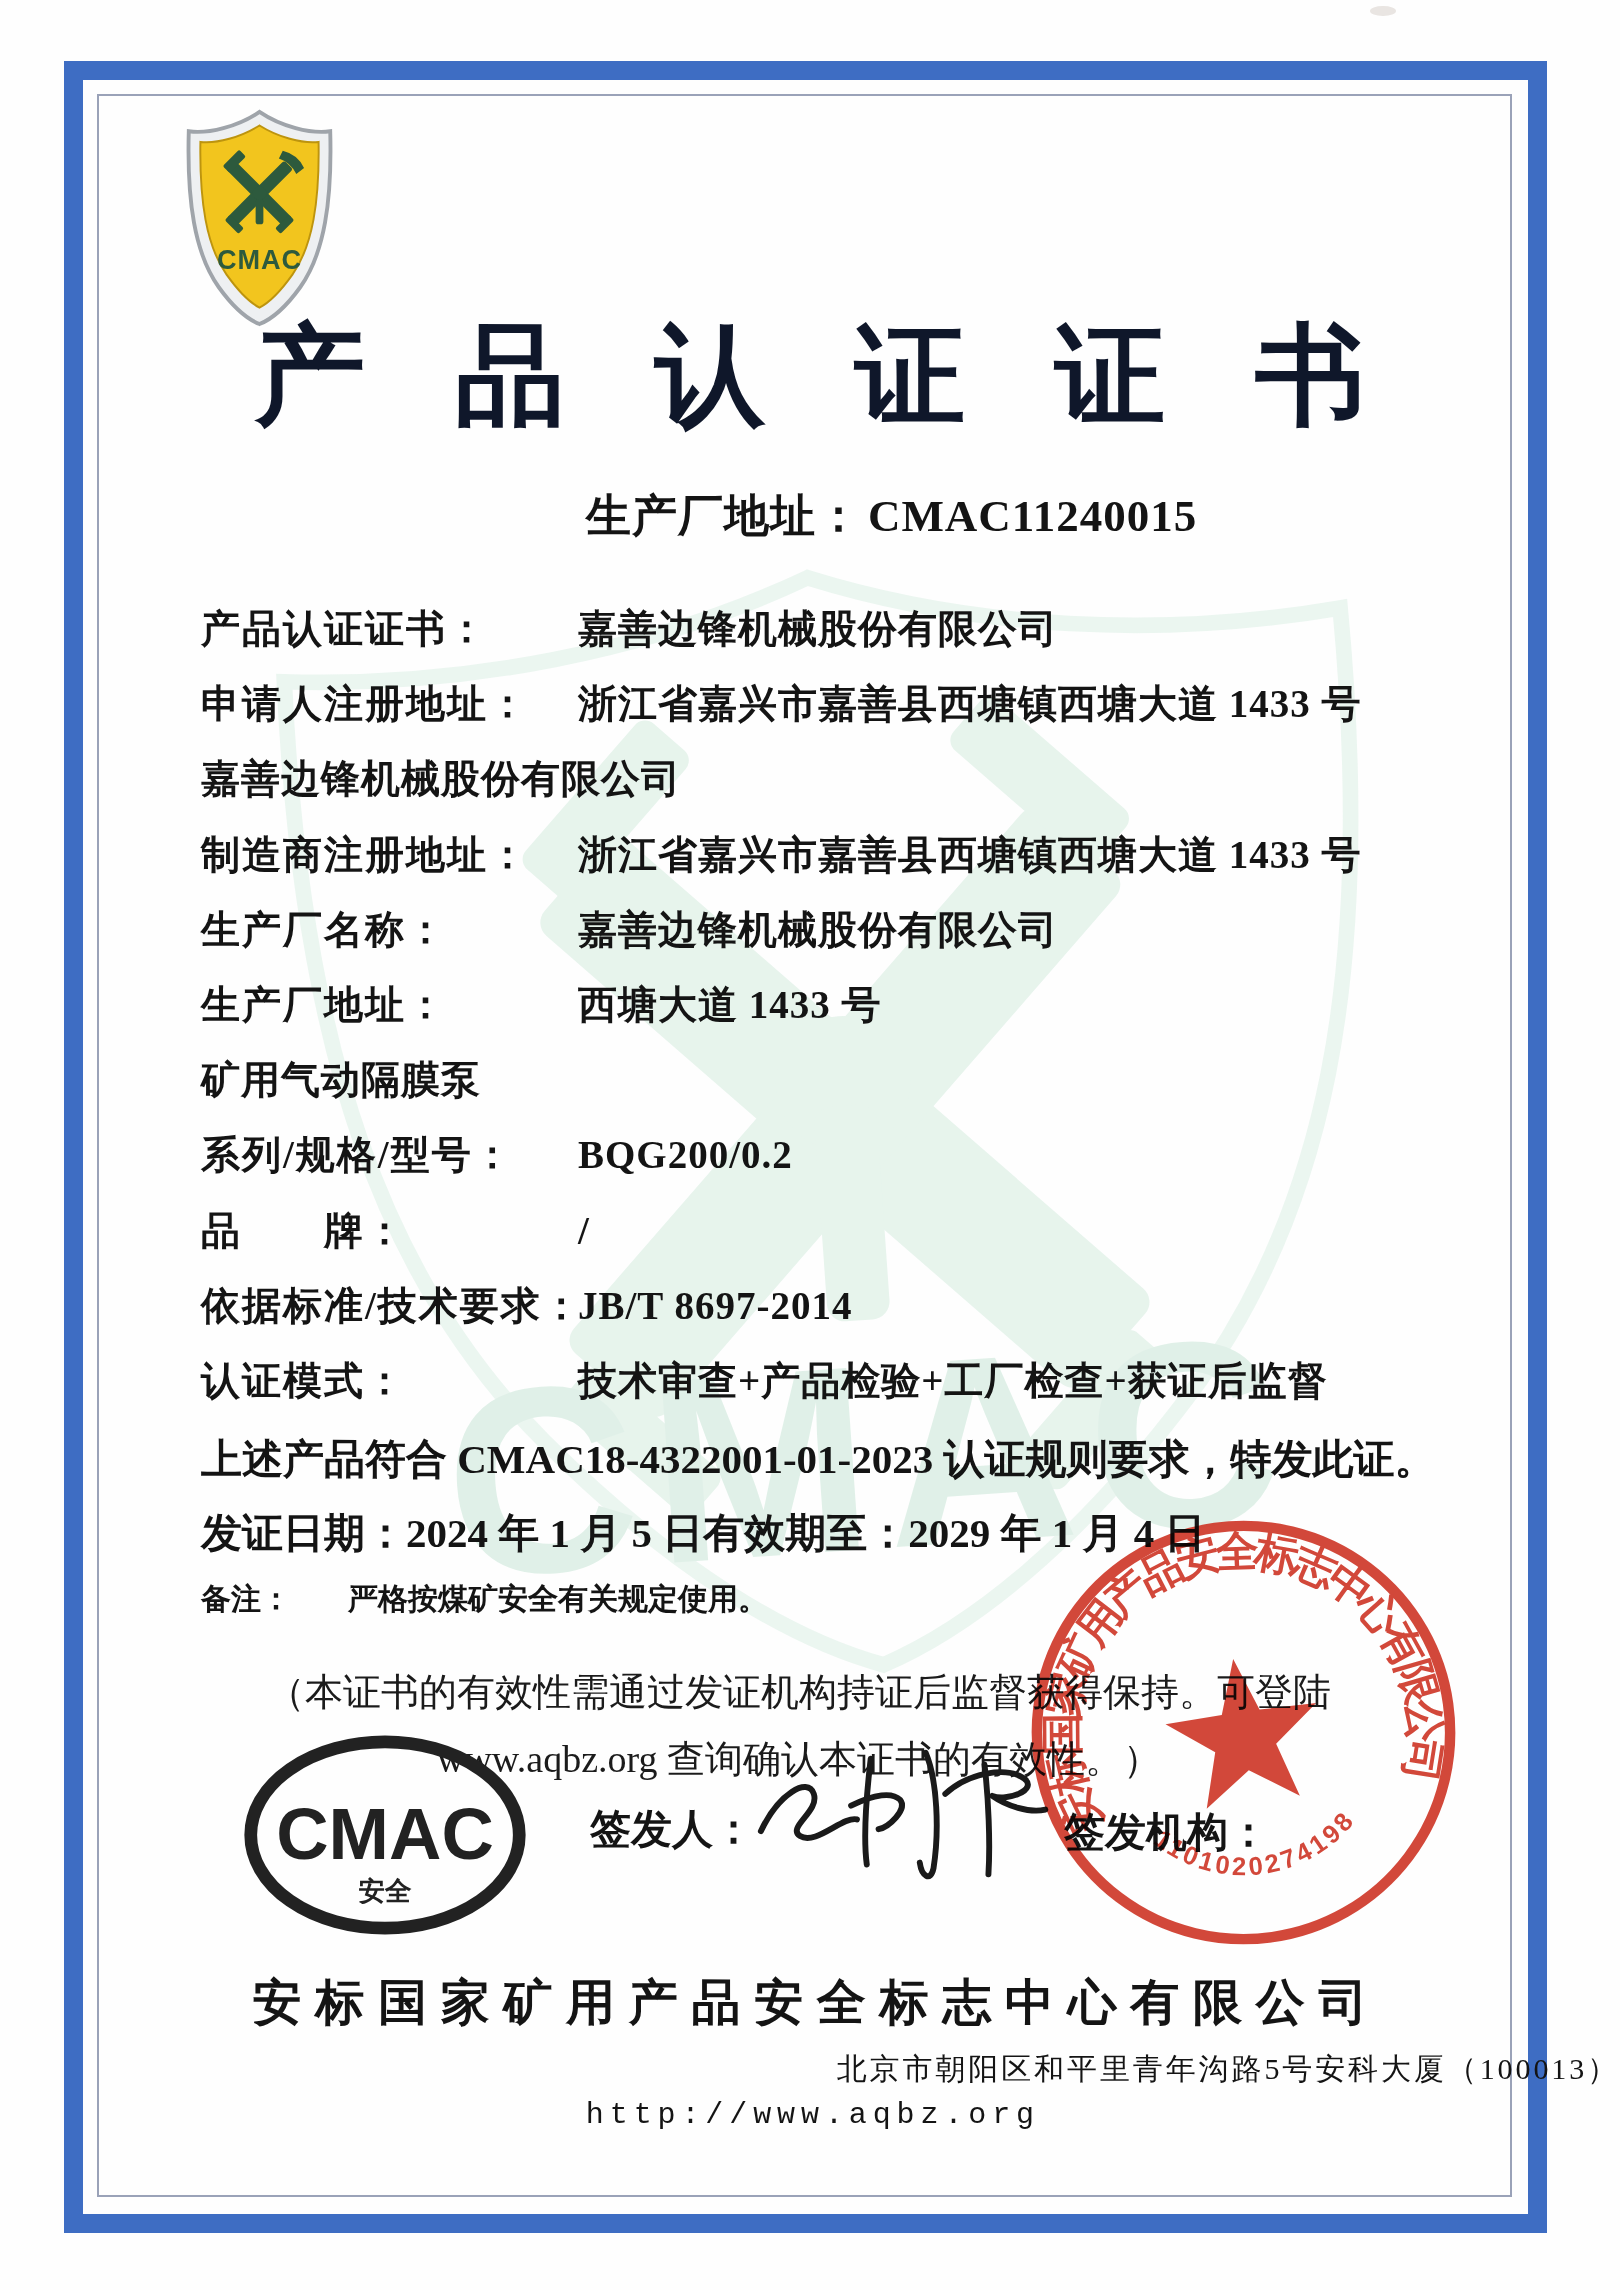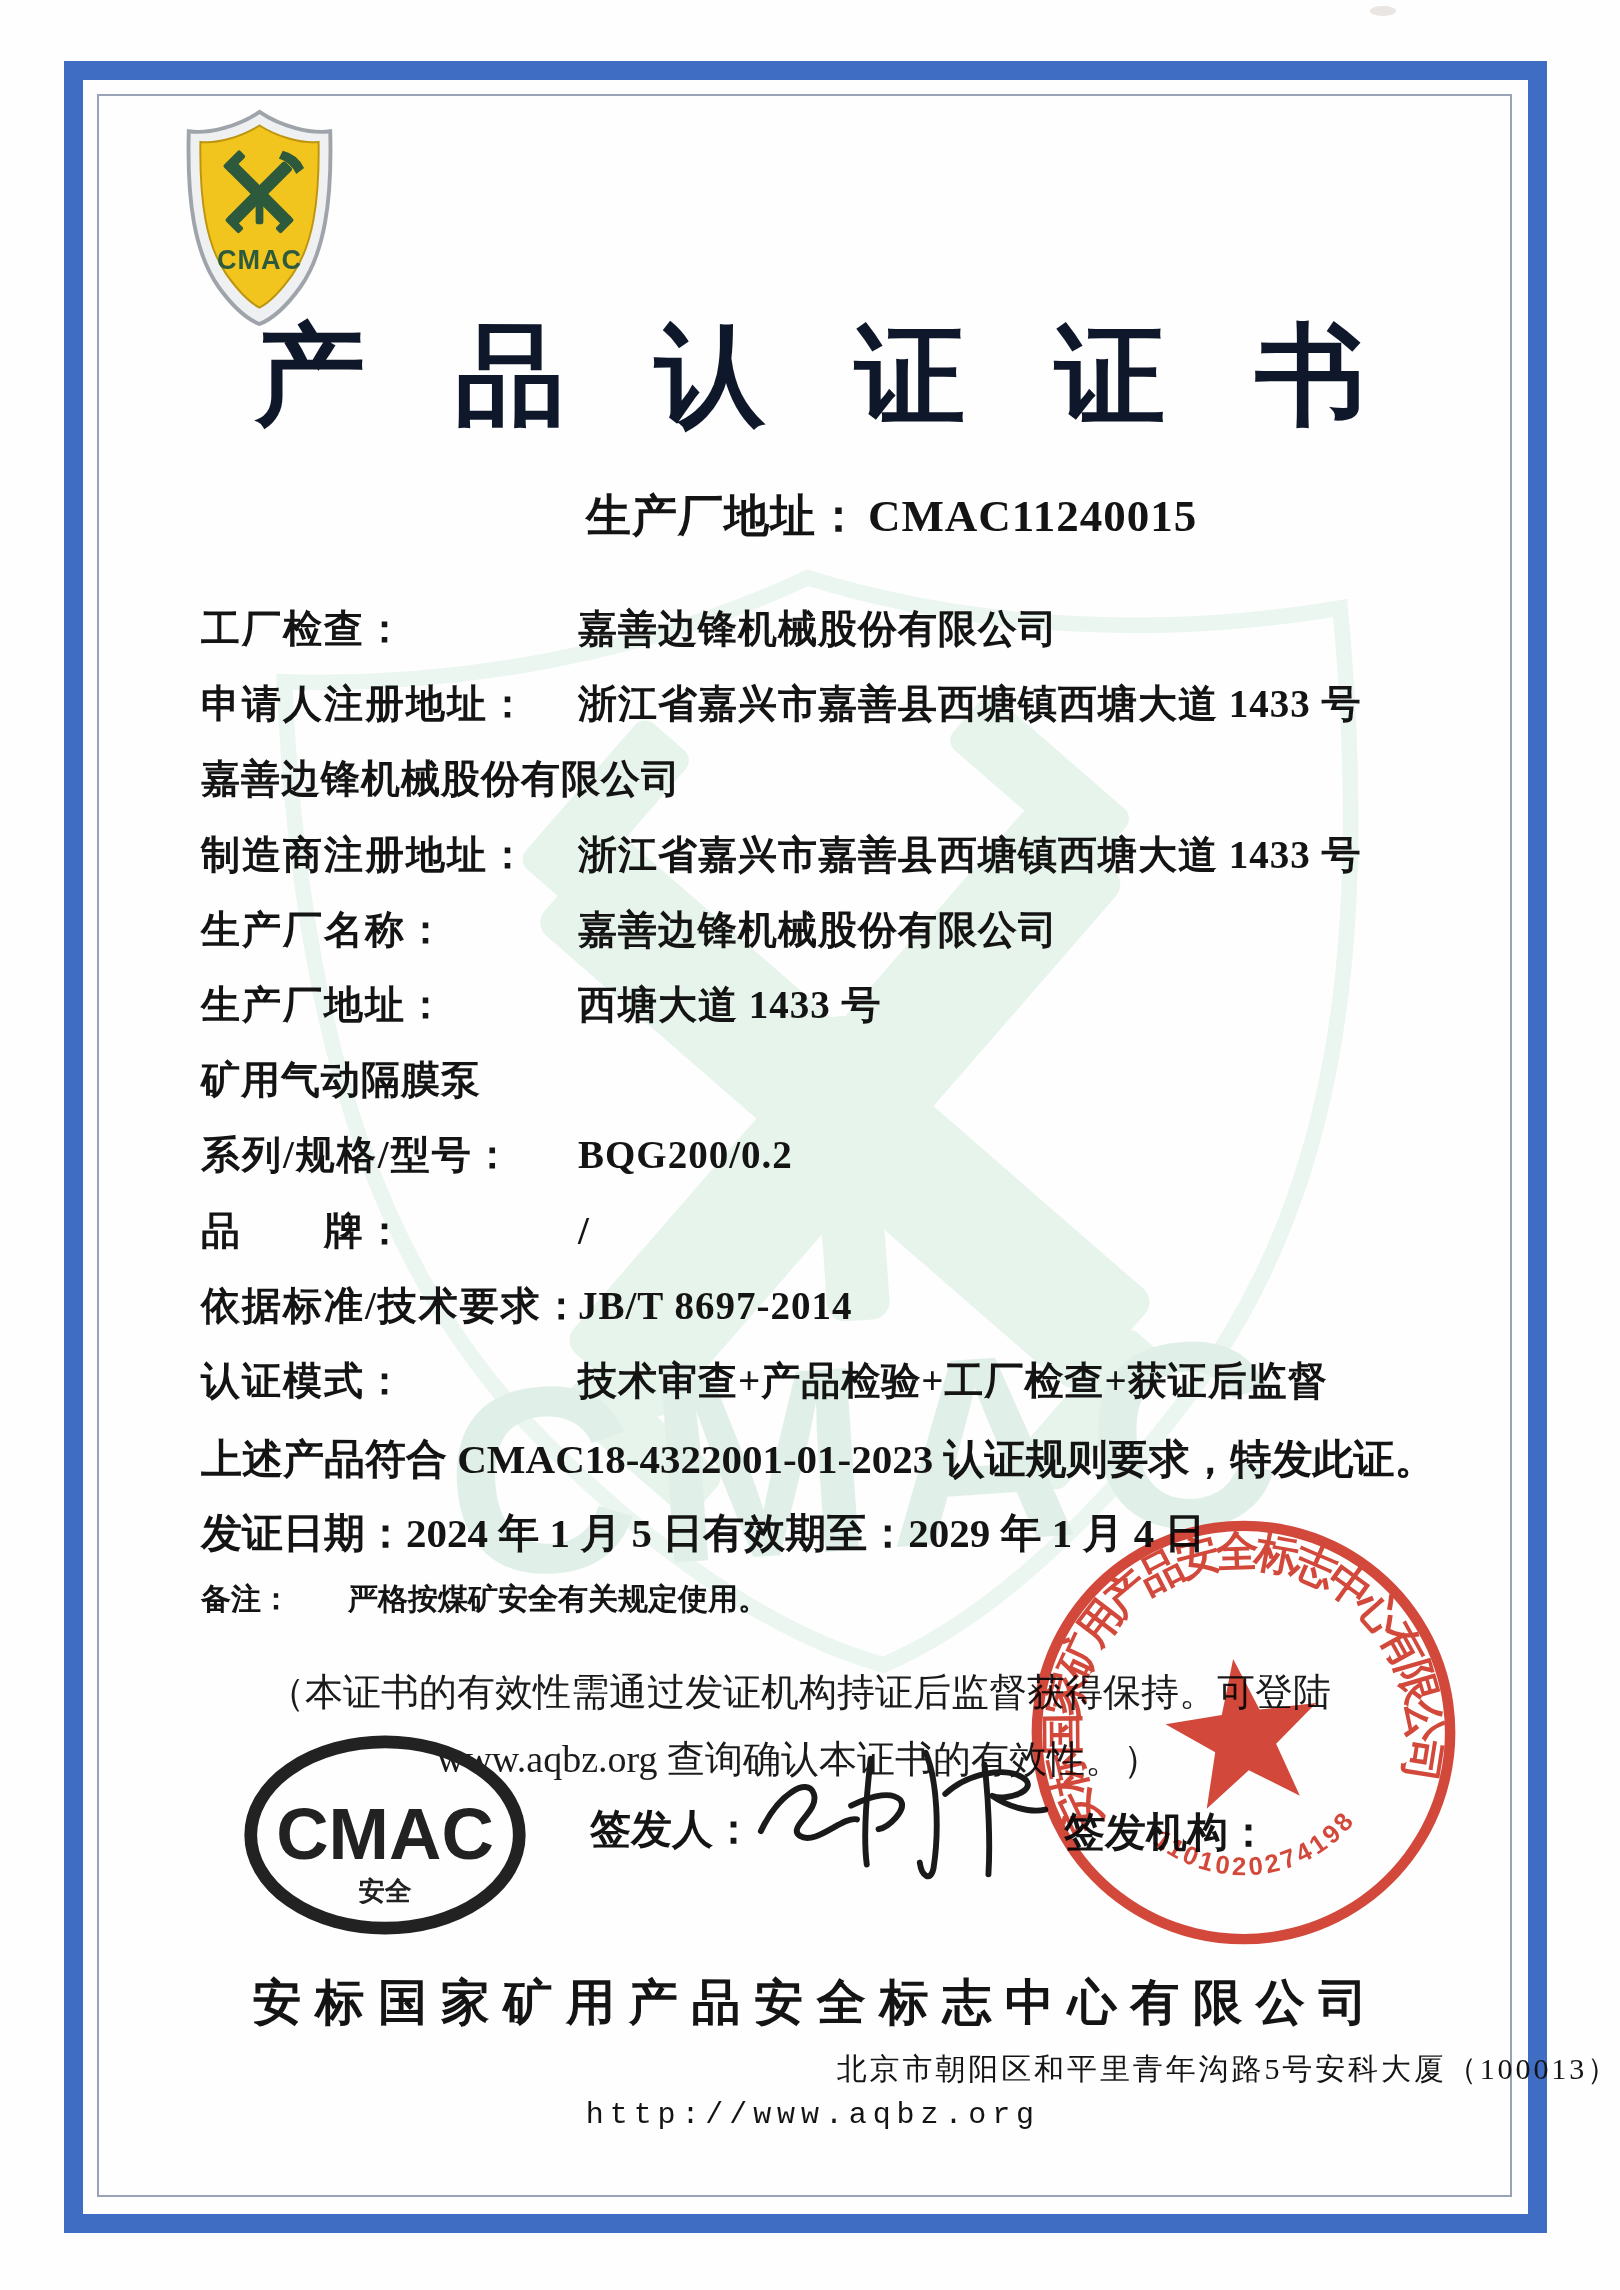--- a/index.html
+++ b/index.html
@@ -136,7 +136,7 @@
 
     <div class="rows">
       <div class="row">
-          <span class="lbl">工厂检查：</span>
+          <span class="lbl">产品认证证书：</span>
           <span class="val">嘉善边锋机械股份有限公司</span>
         </div>
       <div class="row">

